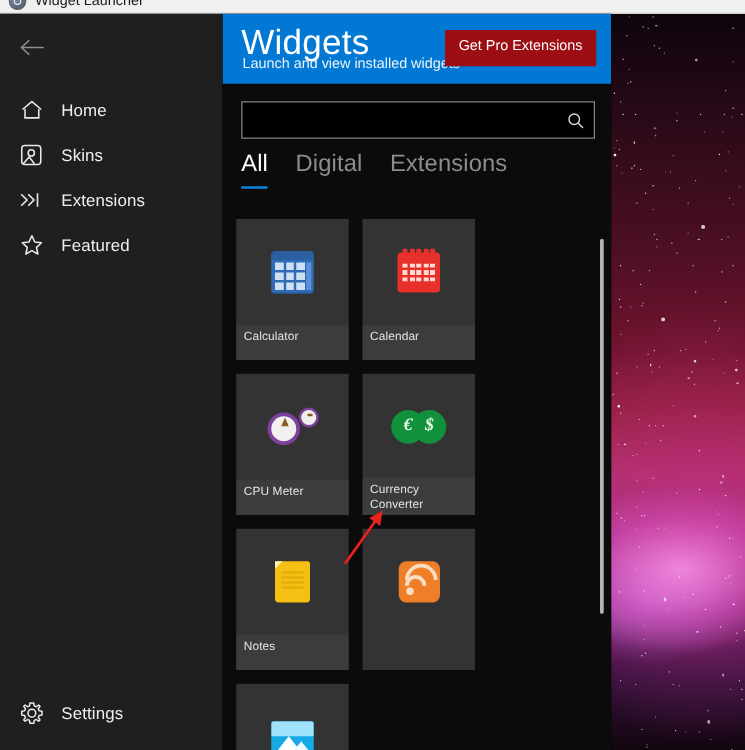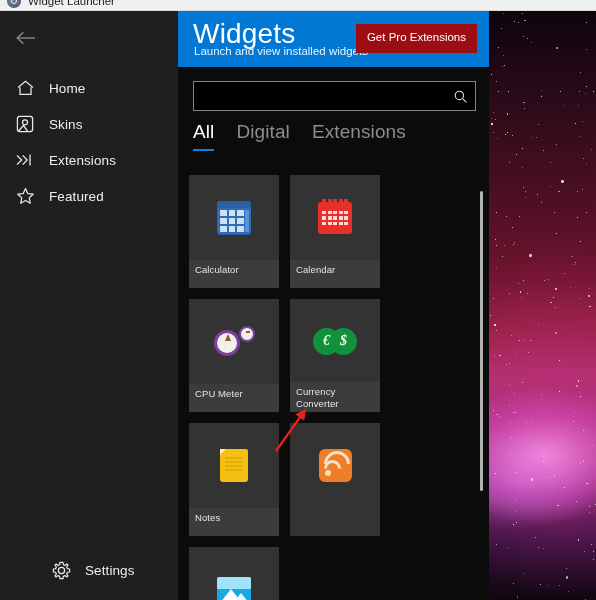--- a/index.html
+++ b/index.html
@@ -151,7 +151,6 @@
     position: absolute;
     left: 0; bottom: 12px;
     width: 178px;
-    margin-left: 36px;
   }
 
   

